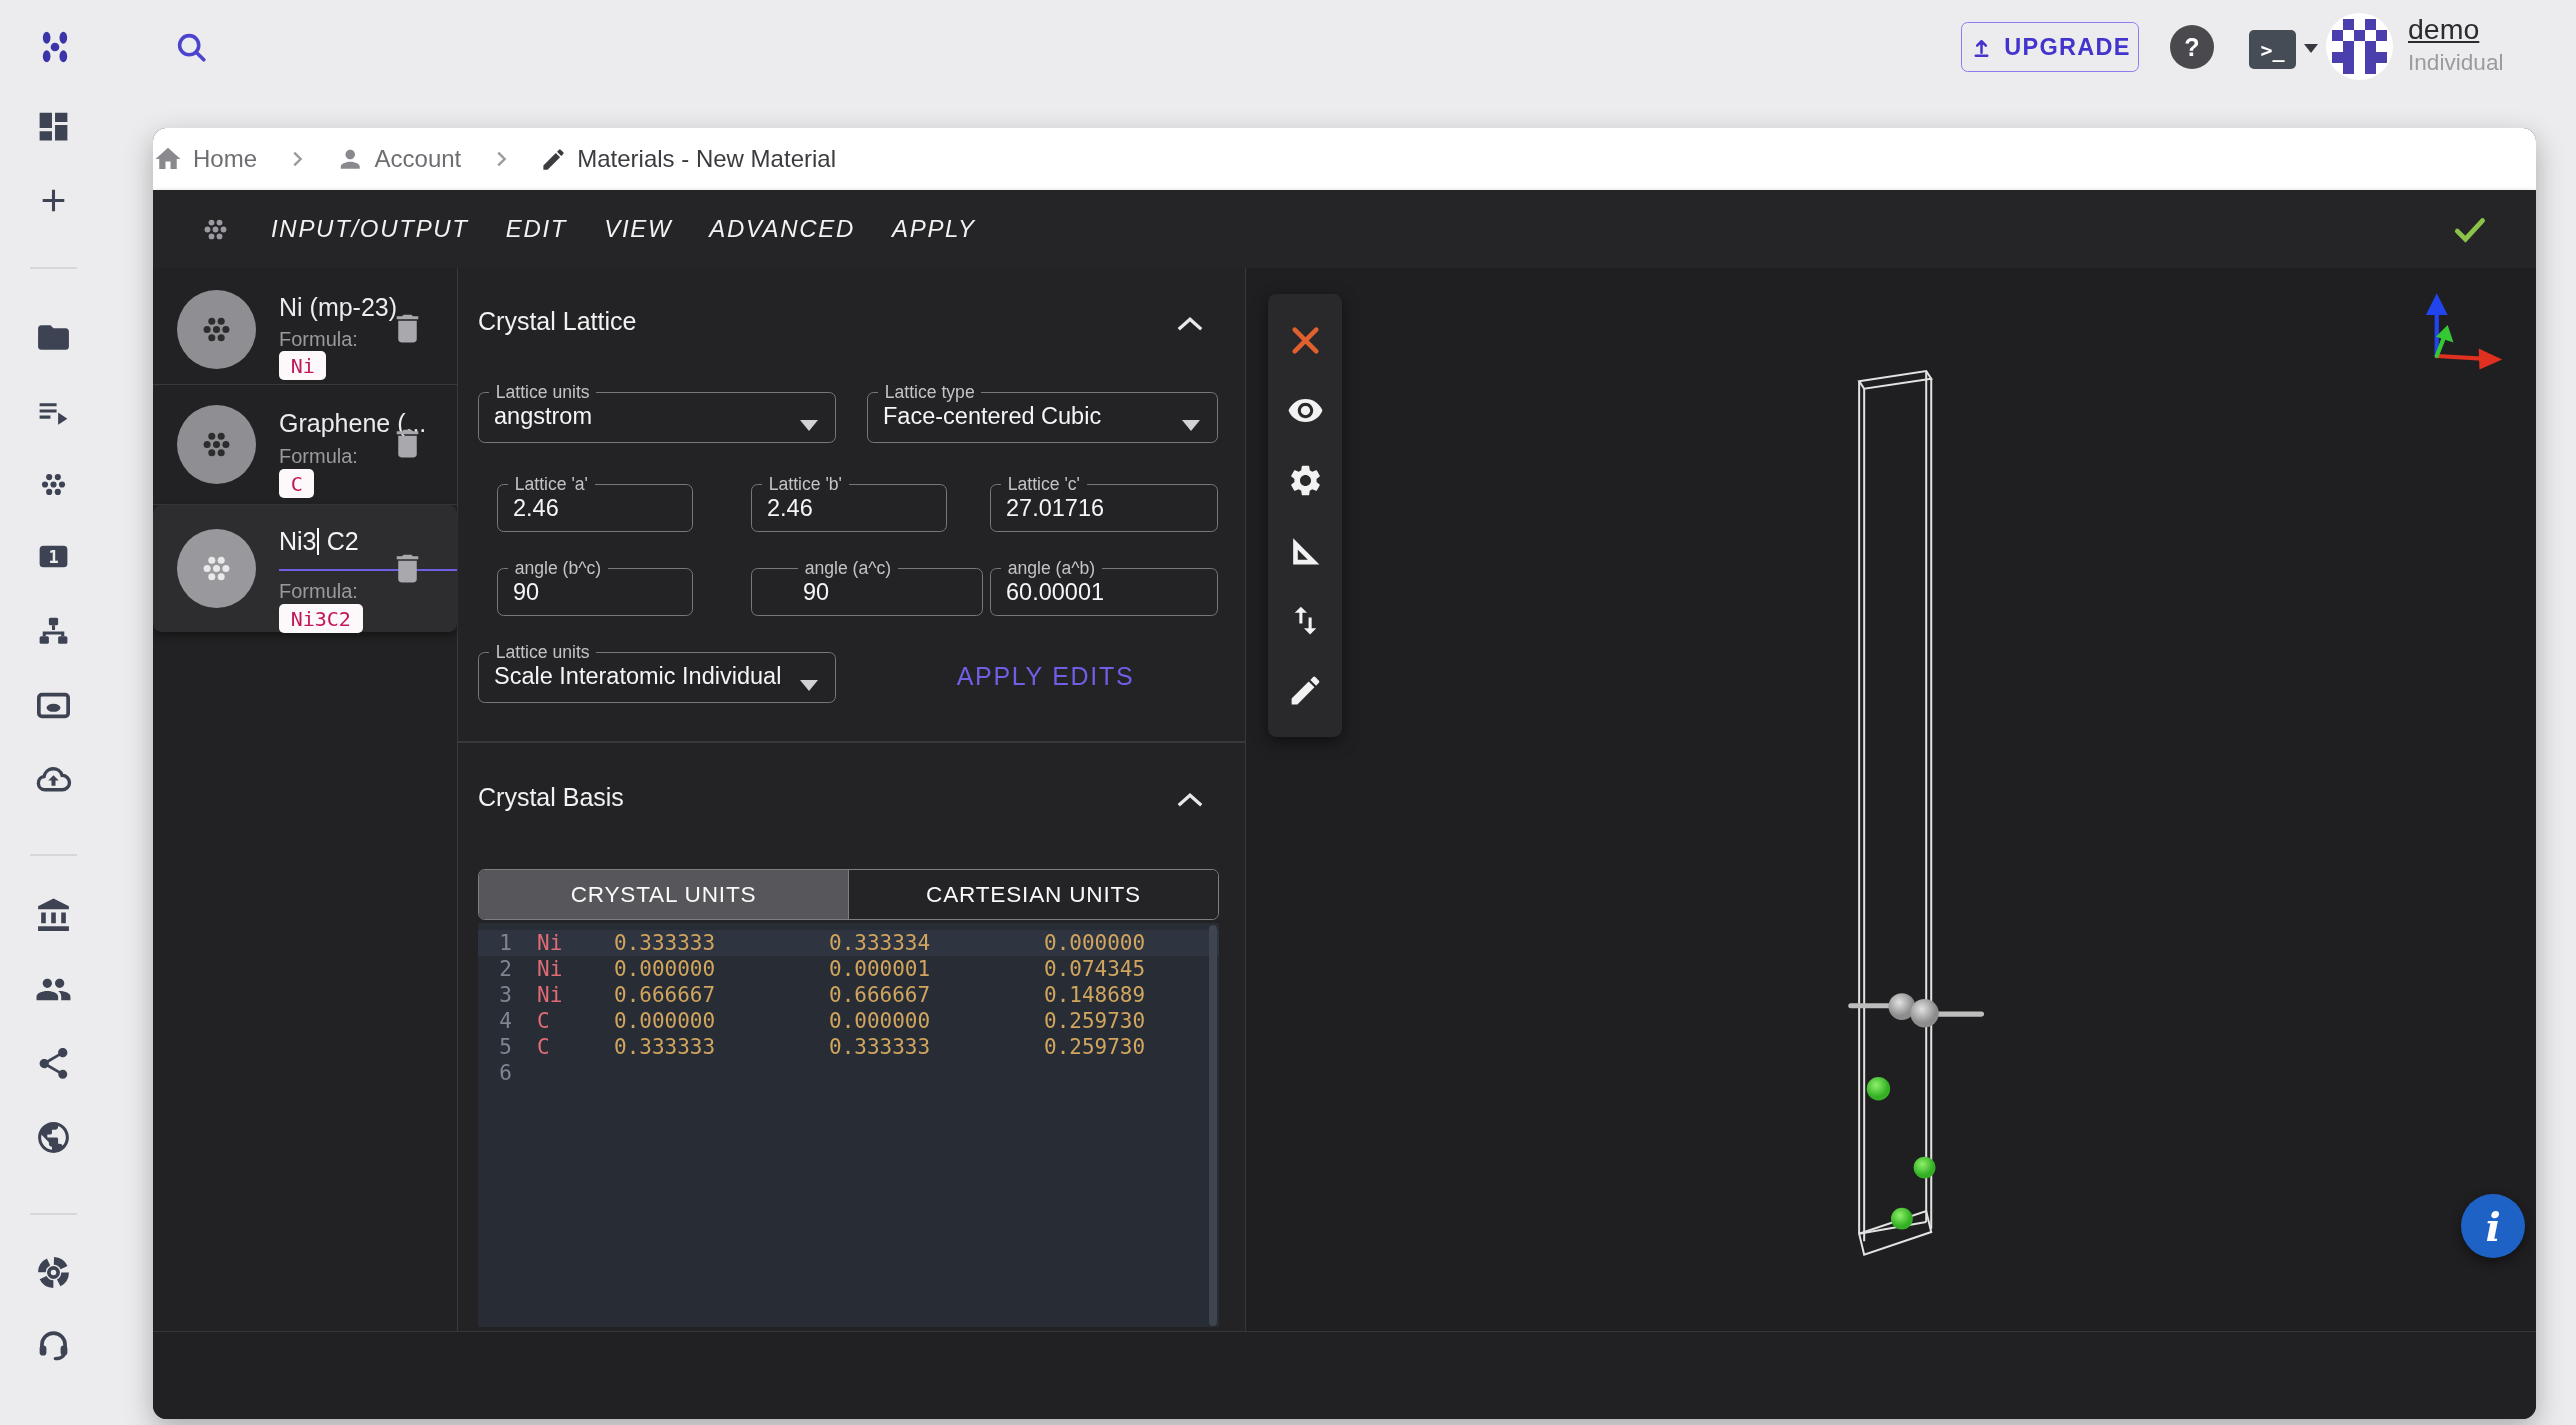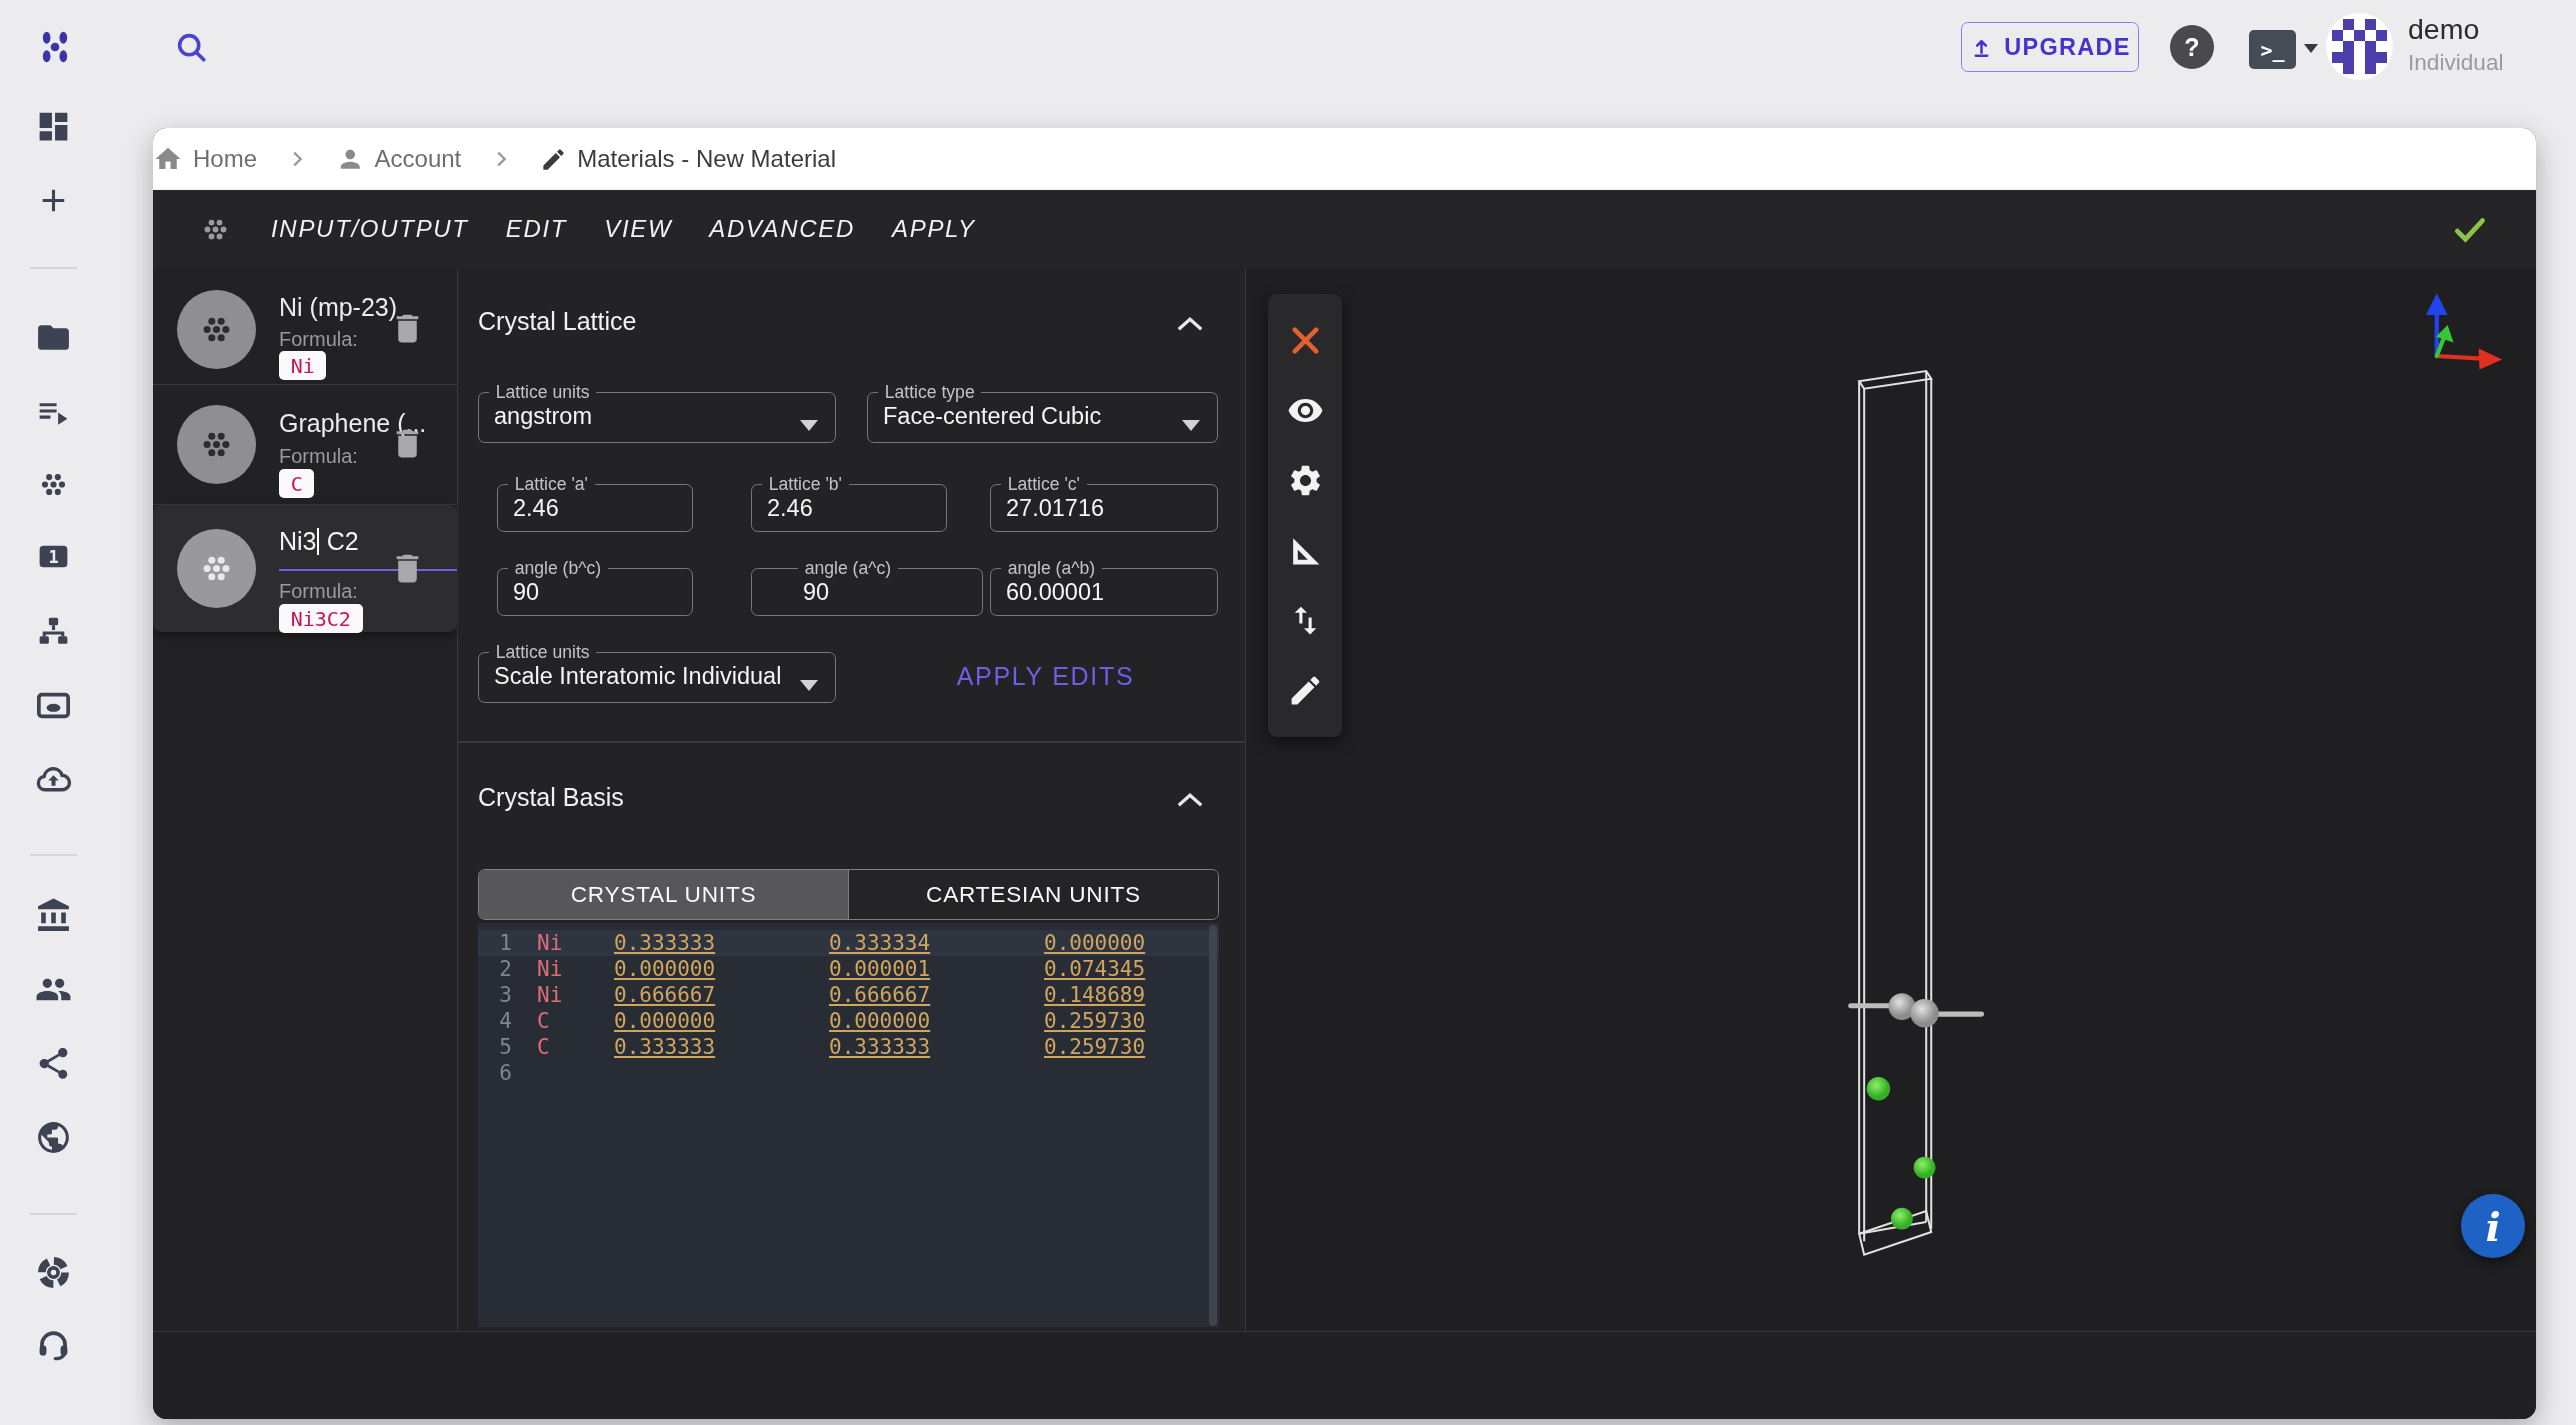--- a/index.html
+++ b/index.html
@@ -22,7 +22,7 @@
     border-right:7.5px solid transparent;border-top:9.2px solid #37393f;}
   .avatar{left:2326px;top:13.4px;width:67px;height:67px;border-radius:50%;background:#ffffff;
     overflow:hidden;display:flex;align-items:center;justify-content:center;}
-  .user-name{left:2408px;top:13.4px;font-size:28.5px;color:#2c2c2e;}
+  .user-name{left:2408px;top:13.4px;font-size:28.5px;color:#2c2c2e;text-decoration:underline;}
   .user-plan{left:2408px;top:50px;font-size:22.6px;color:#9b9b9f;}
 
   

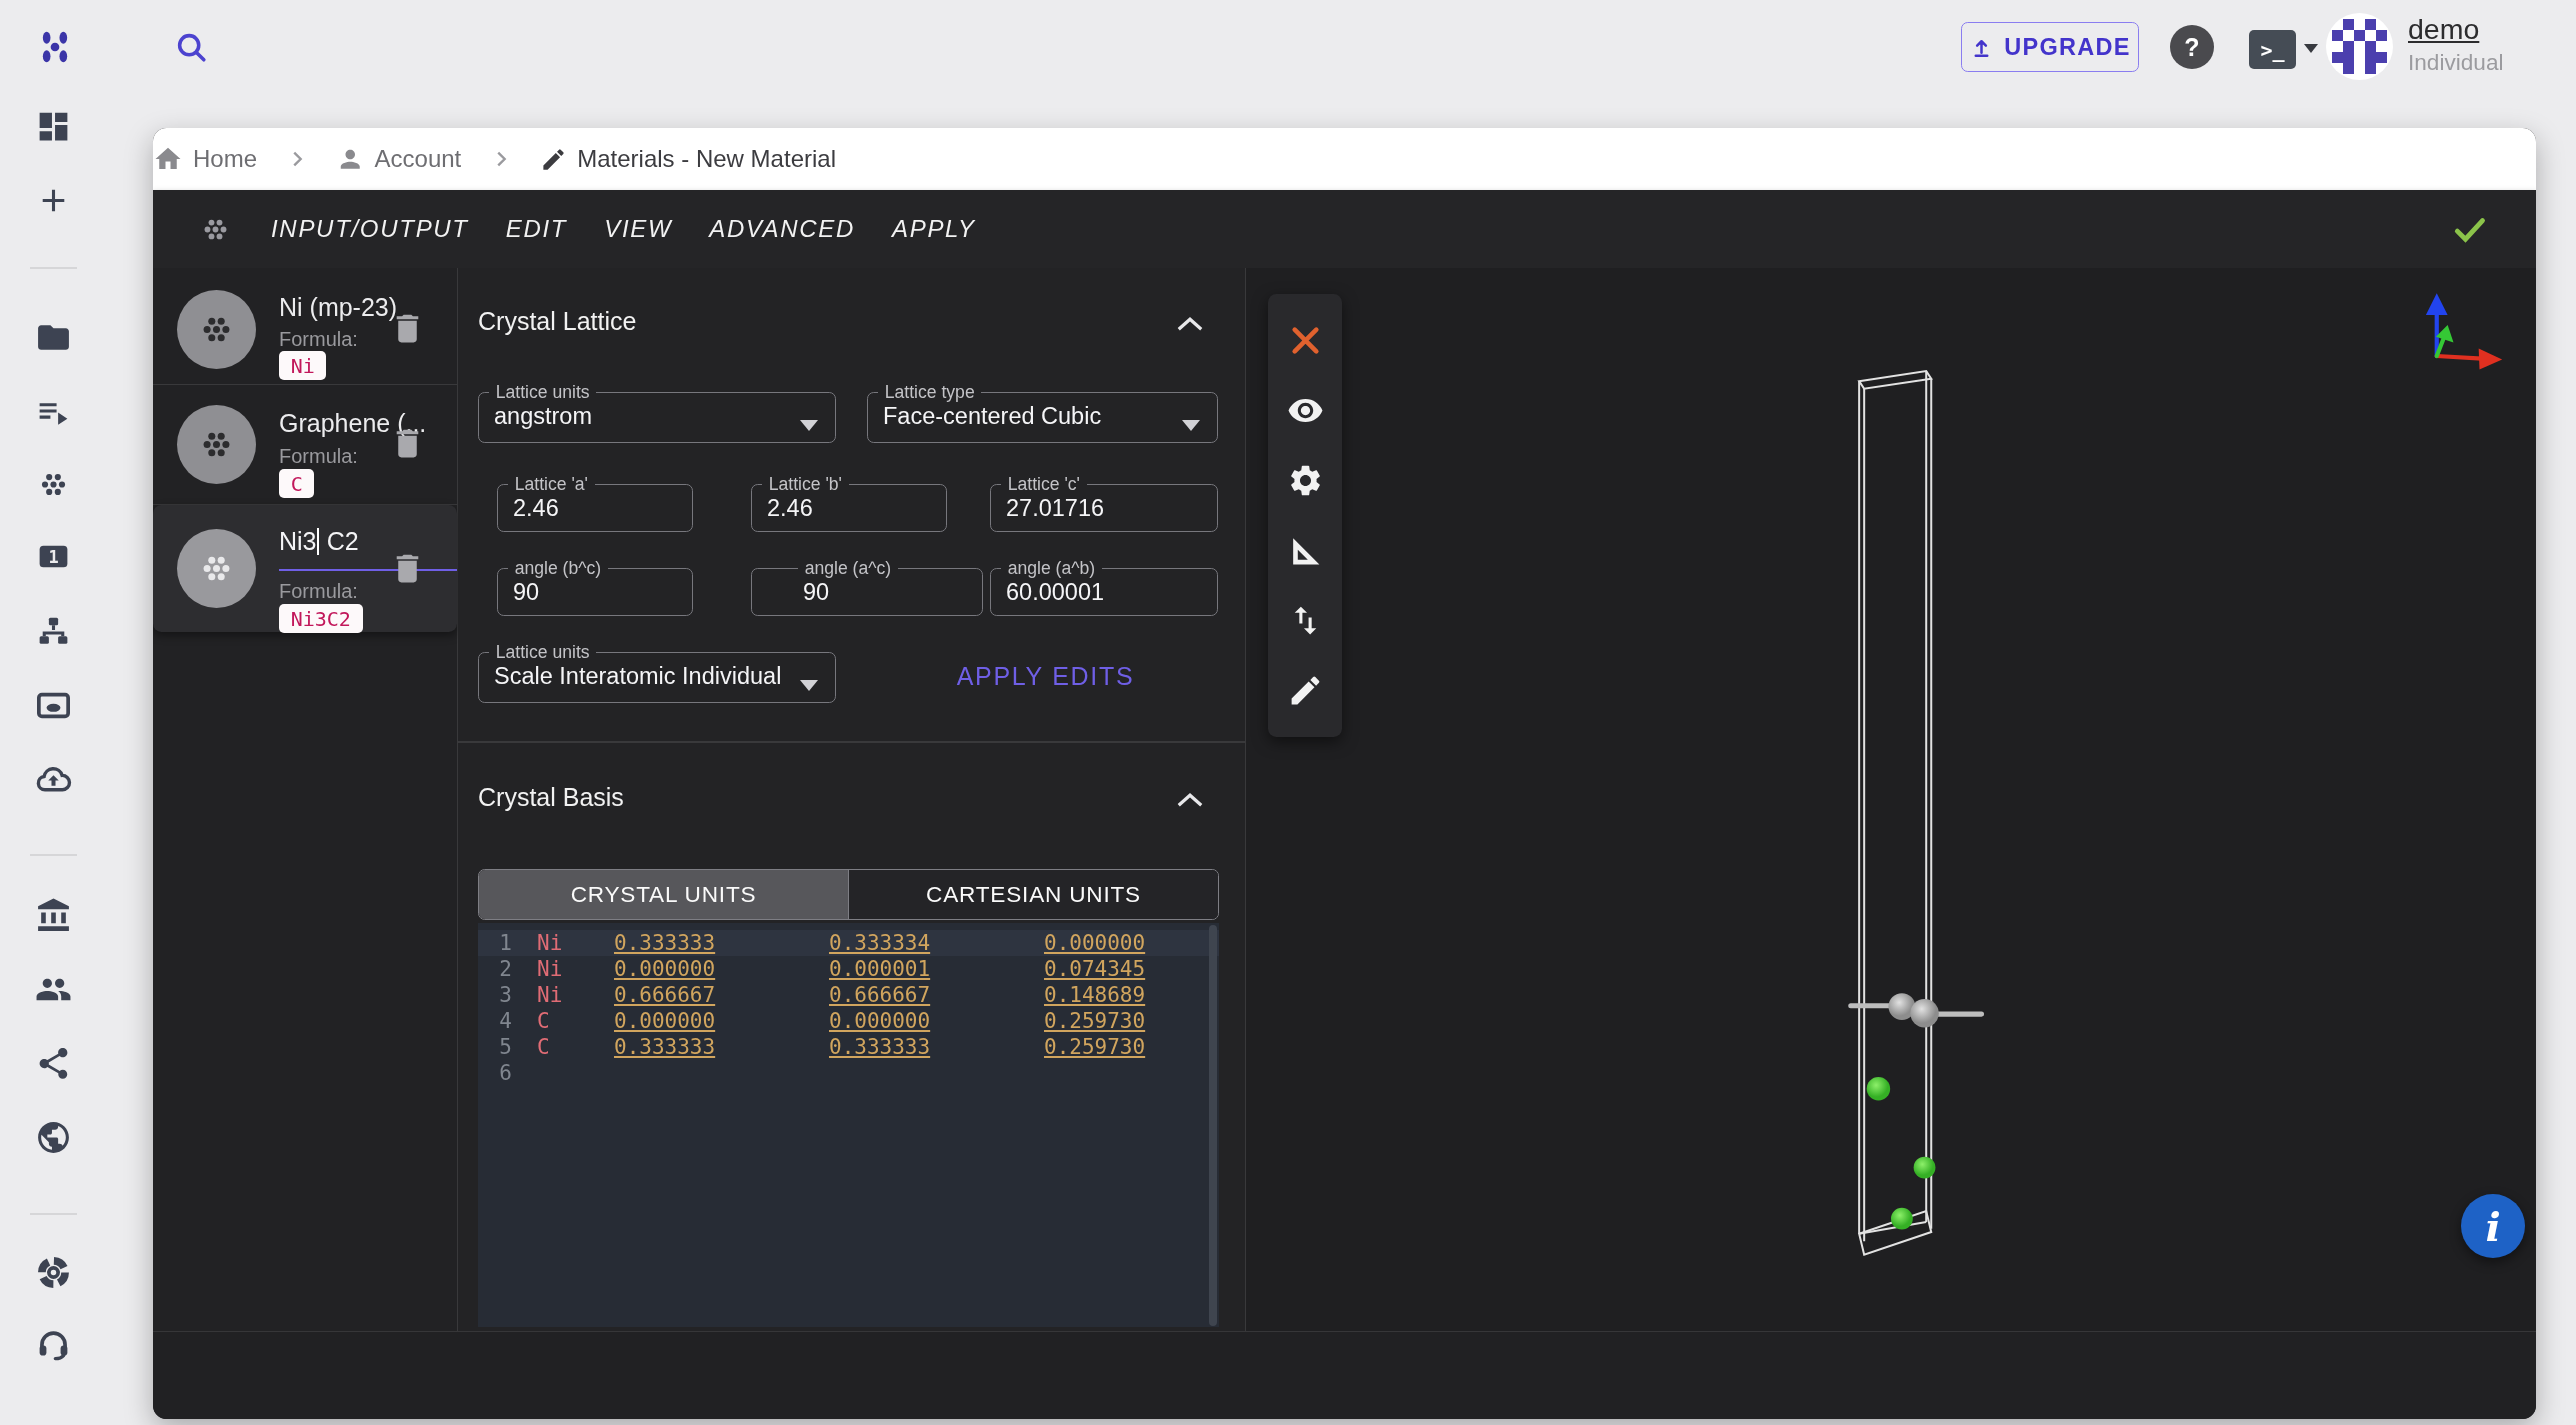--- a/index.html
+++ b/index.html
@@ -84,7 +84,7 @@
   .code-row.active{background:#2e3440;}
   .code-row .ln{position:absolute;left:0;width:34px;text-align:right;color:#80868f;}
   .code-row .el{position:absolute;left:59px;color:var(--element);}
-  .code-row .num{position:absolute;color:var(--number);text-decoration:underline;}
+  .code-row .num{position:absolute;color:var(--number);}
   .code-row .n1{left:136px;}.code-row .n2{left:351px;}.code-row .n3{left:566px;}
   .scrollbar{position:absolute;right:1.7px;top:1.7px;width:8.4px;height:401px;background:#3f454f;border-radius:4.2px;}
 

